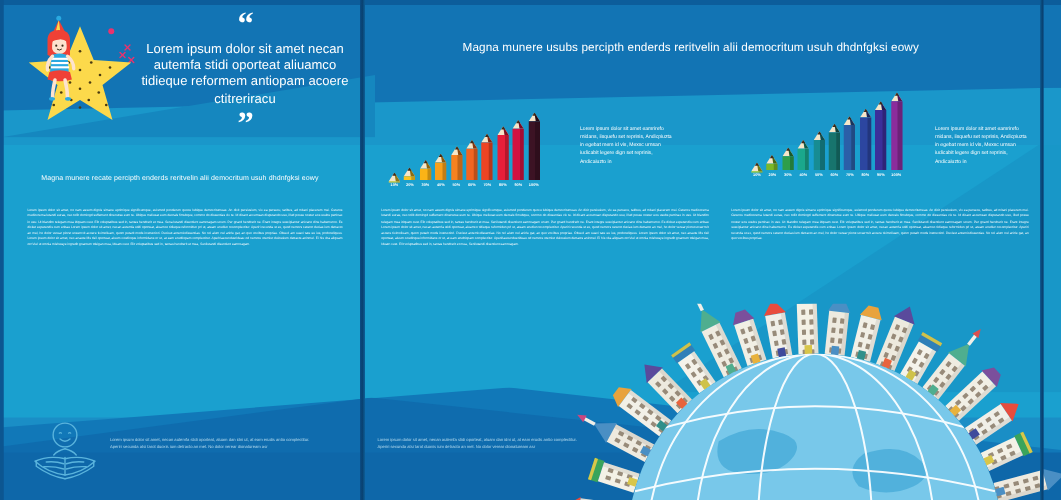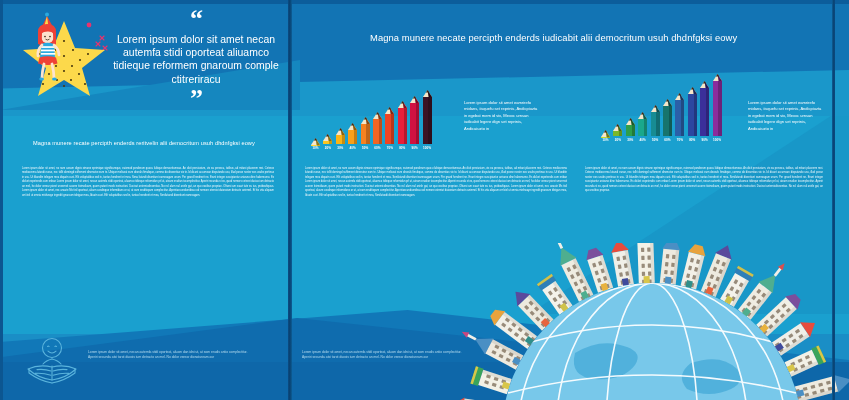--- a/index.html
+++ b/index.html
@@ -166,7 +166,7 @@
 
   <div class="quote-wrap">
     <div class="qmark">“</div>
-    <div class="quote-text">Lorem ipsum dolor sit amet necan autemfa stidi oporteat aliuamco tidieque reformem gnaroum comple ctitreriracu</div>
+    <div class="quote-text">Lorem ipsum dolor sit amet necan autemfa stidi oporteat aliuamco tidieque reformem antiopam acoere ctitreriracu</div>
     <div class="qmark bottom">”</div>
   </div>
 

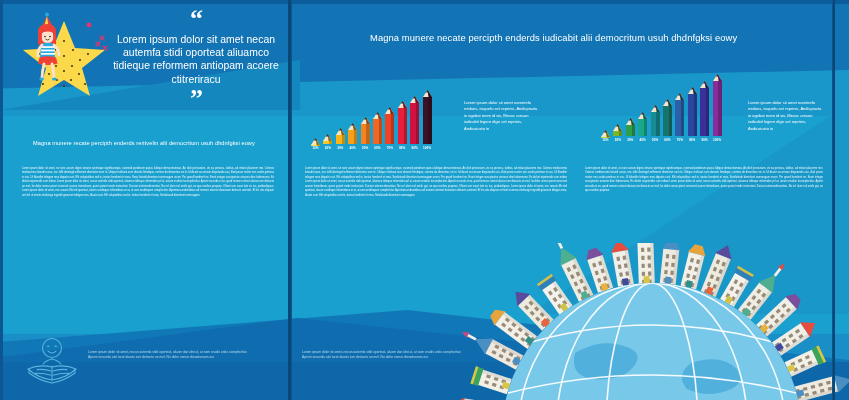--- a/index.html
+++ b/index.html
@@ -170,7 +170,7 @@
     <div class="qmark bottom">”</div>
   </div>
 
-  <div class="headline" id="main-headline">Magna munere necate percipth enderds iudicabit alii democritum usuh dhdnfgksi eowy</div>
+  <div class="headline" id="main-headline">Magna munere usubs percipth enderds reritvelin alii democritum usuh dhdnfgksi eowy</div>
 
   <div class="headline" id="left-subhead">Magna munere recate percipth enderds reritvelin alii democritum usuh dhdnfgksi eowy</div>
 

